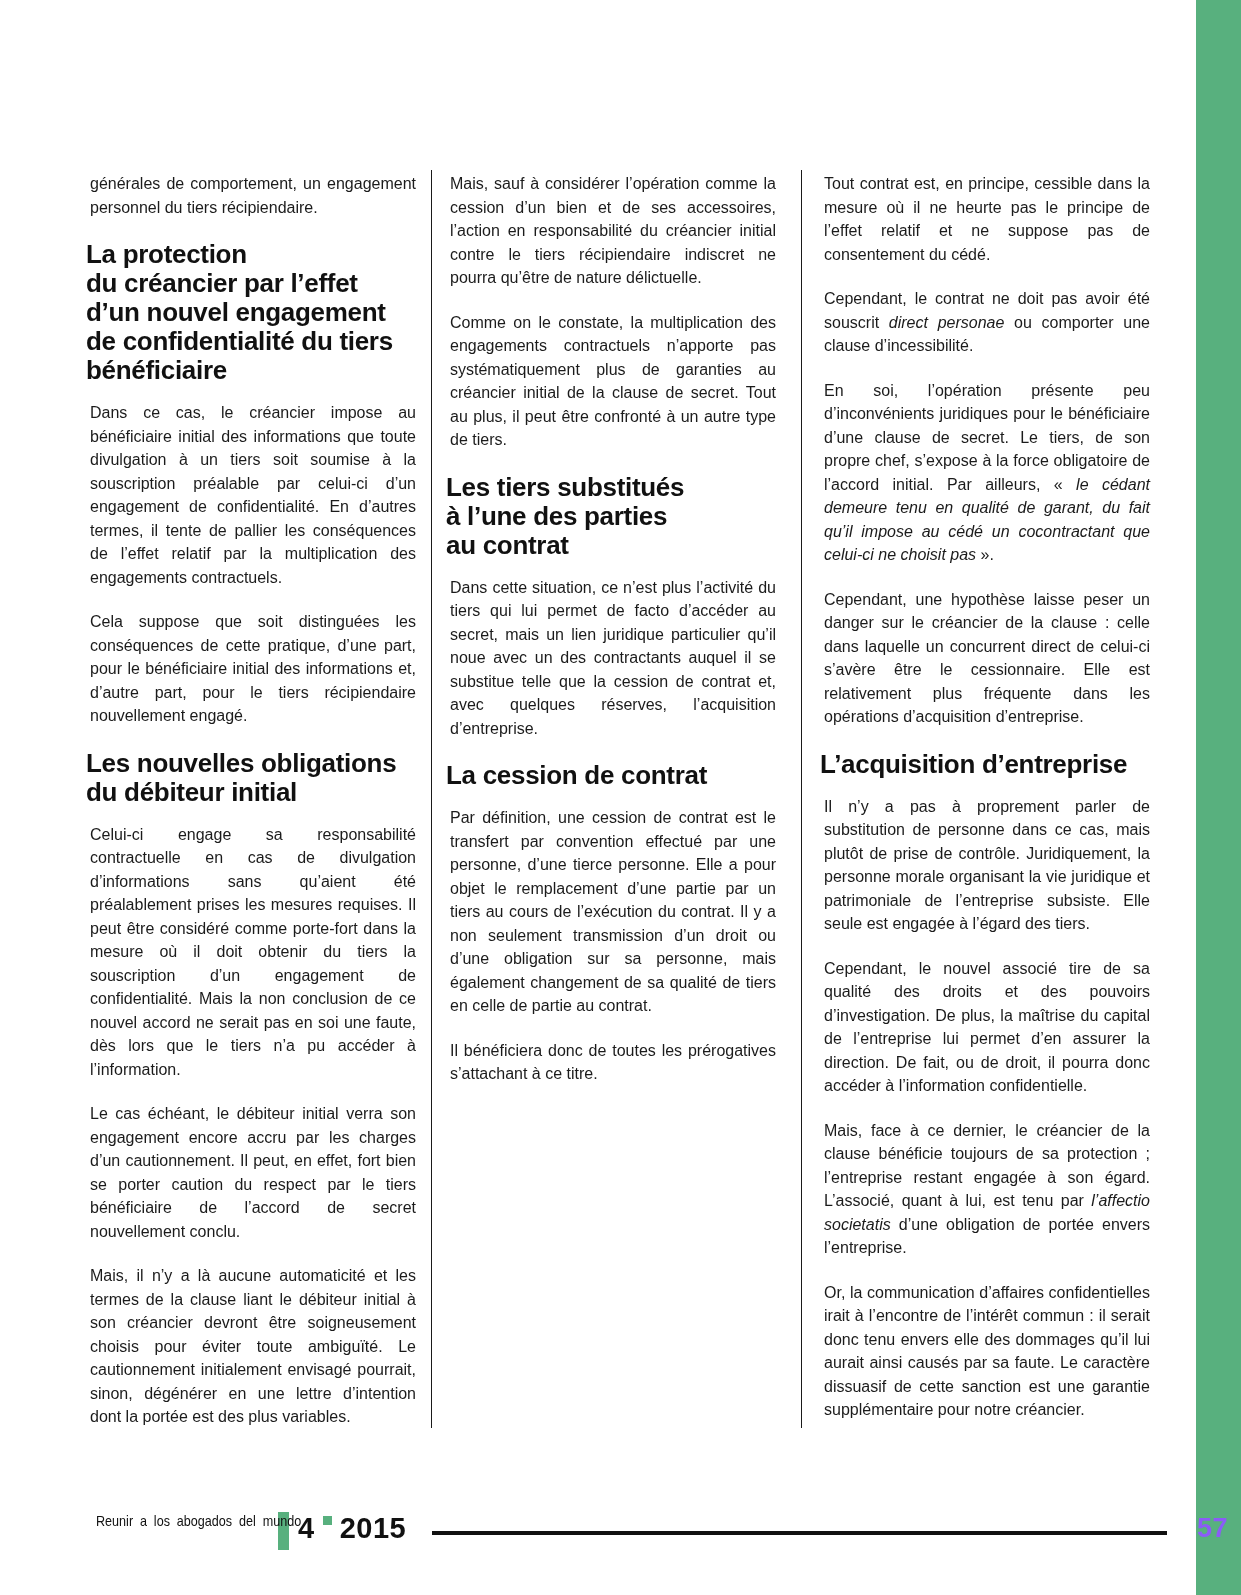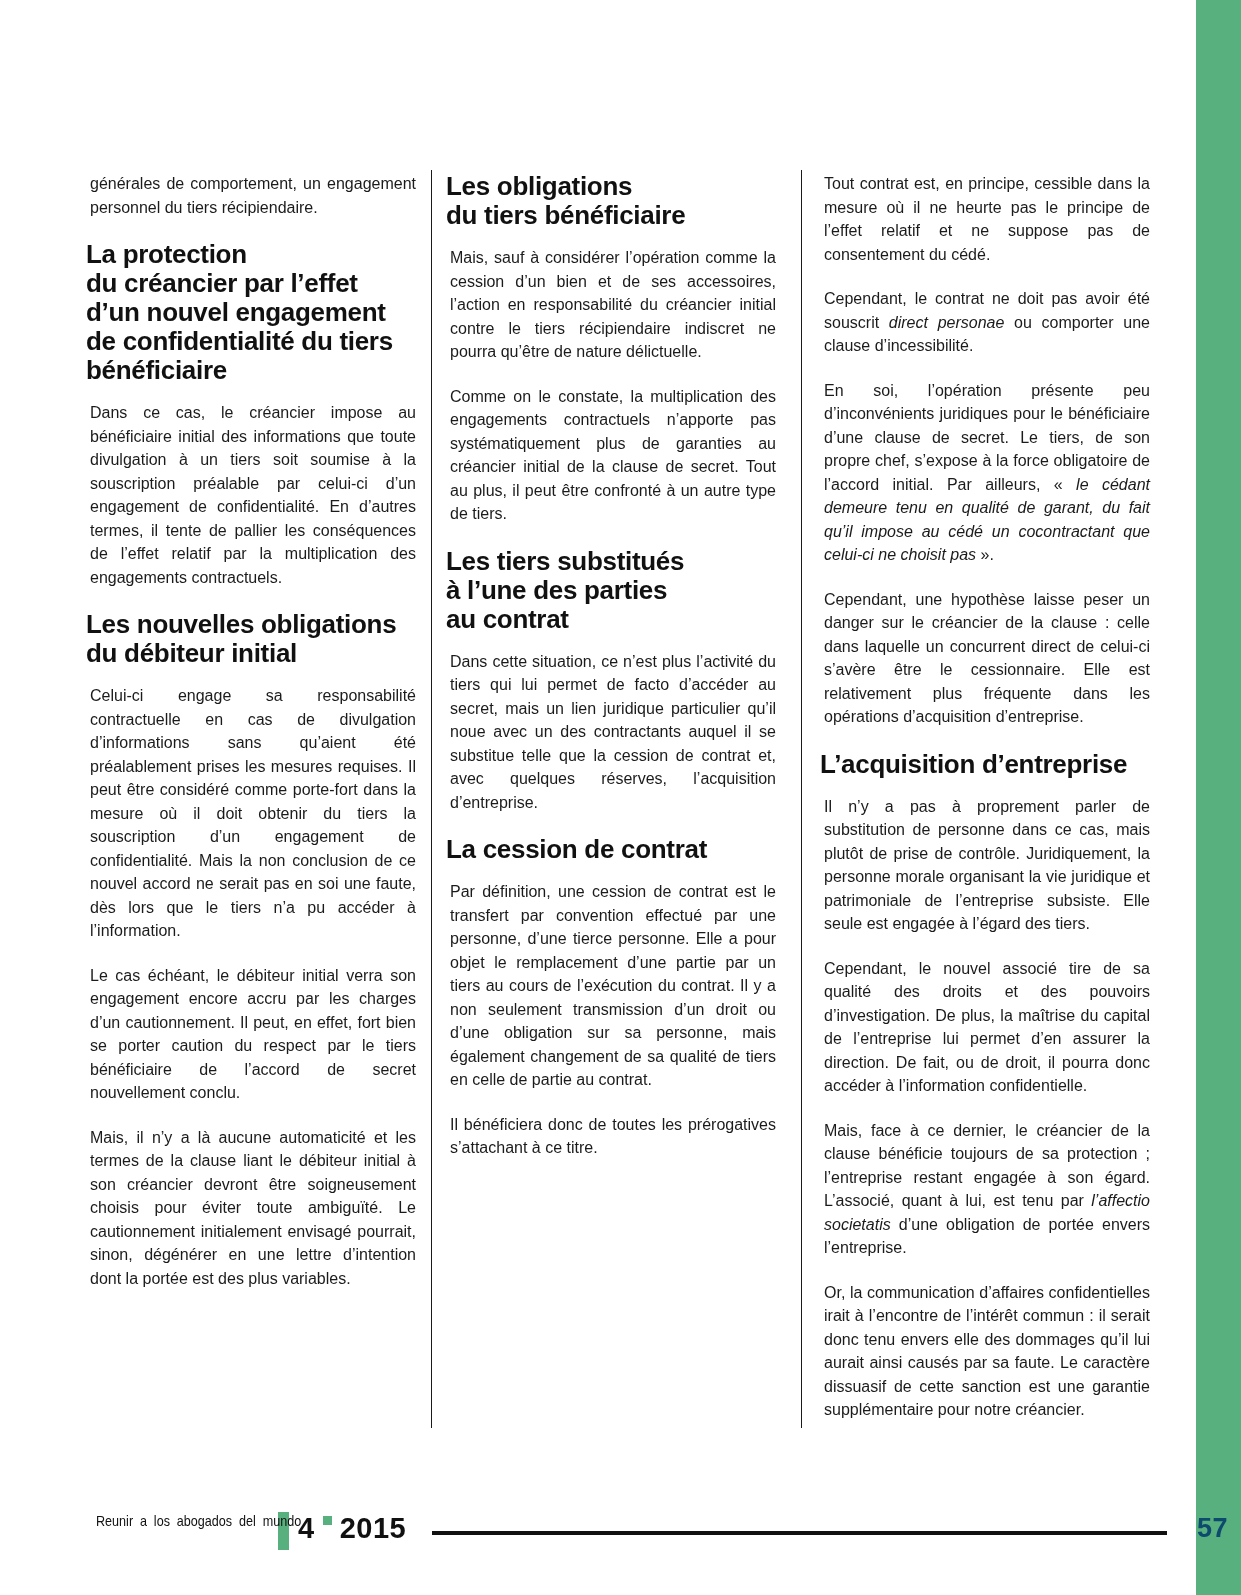--- a/index.html
+++ b/index.html
@@ -129,8 +129,6 @@
   </div>
 
   <div class="col col-2">
-    <h2>Les obligations
-du tiers bénéficiaire</h2>
     <p>Mais, sauf à considérer l’opération comme la cession d’un bien et de ses accessoires, l’action en responsabilité du créancier initial contre le tiers récipiendaire indiscret ne pourra qu’être de nature délictuelle.</p>
     <p>Comme on le constate, la multiplication des engagements contractuels n’apporte pas systématiquement plus de garanties au créancier initial de la clause de secret. Tout au plus, il peut être confronté à un autre type de tiers.</p>
     <h2>Les tiers substitués

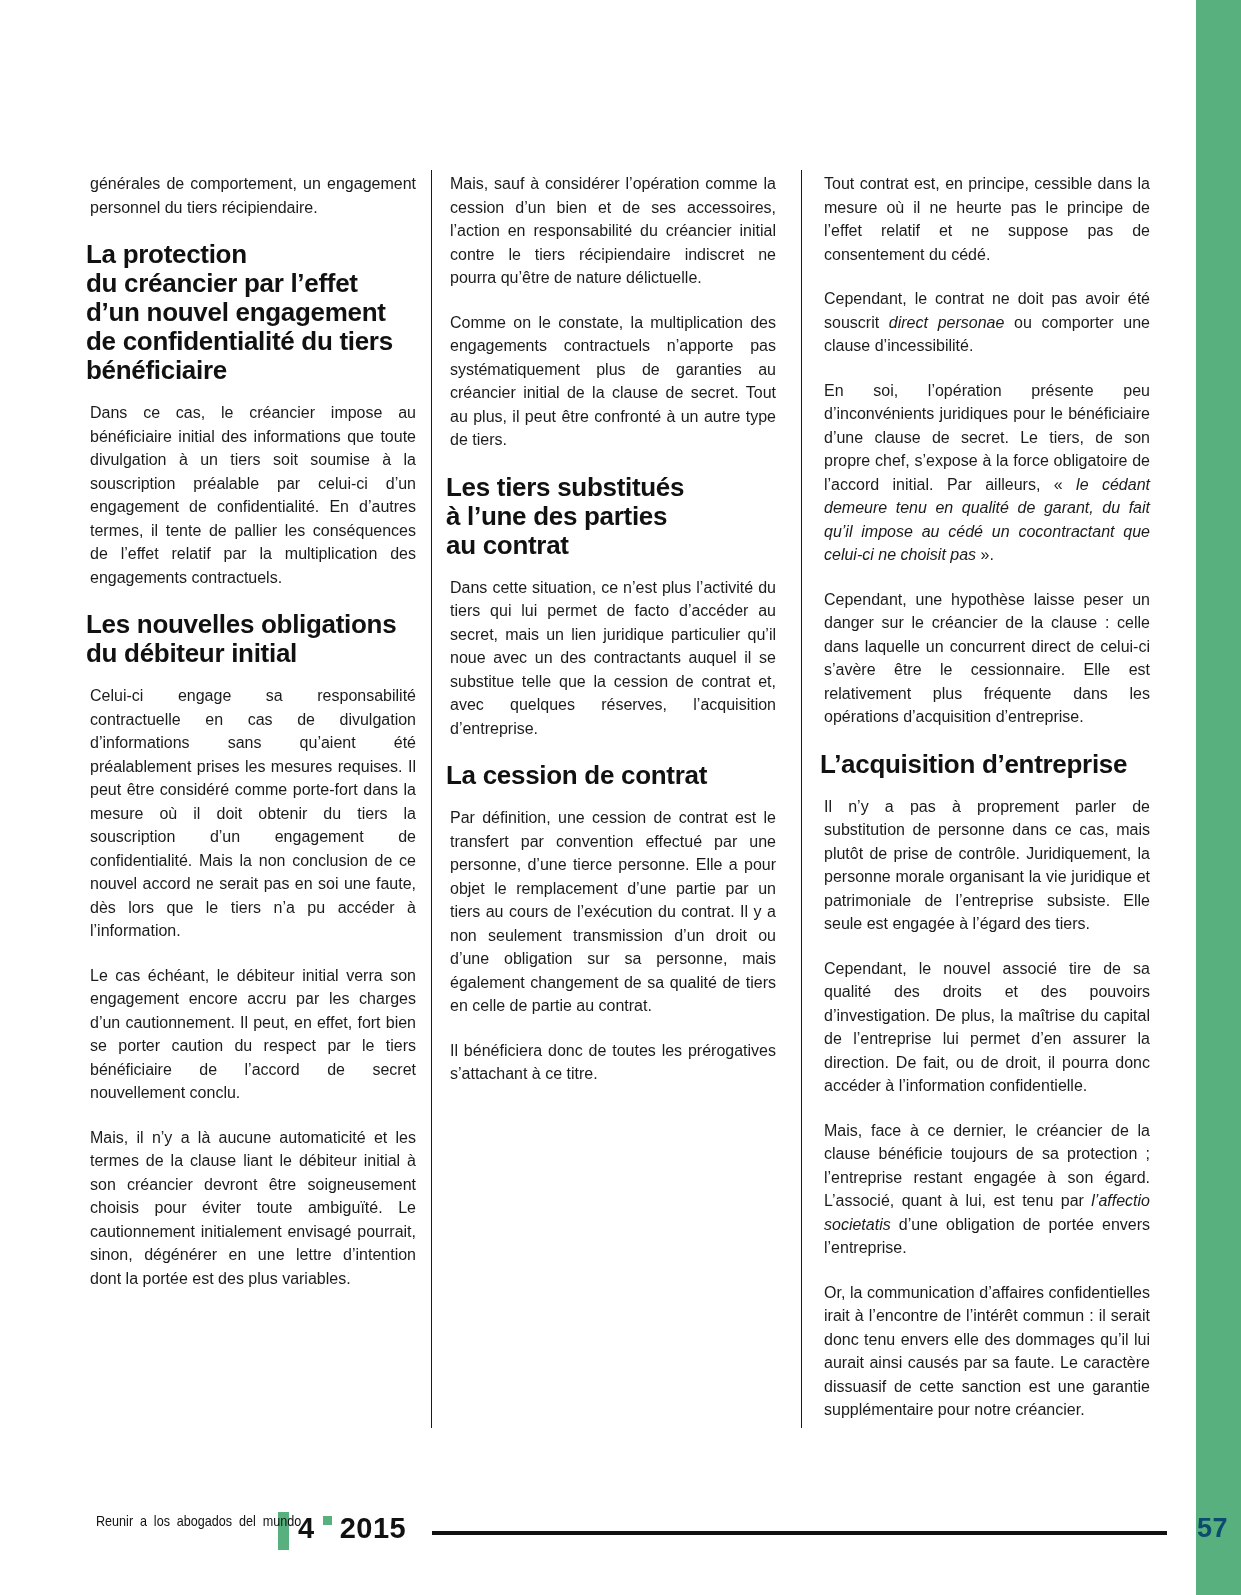--- a/index.html
+++ b/index.html
@@ -121,6 +121,7 @@
 de confidentialité du tiers
 bénéficiaire</h2>
     <p>Dans ce cas, le créancier impose au bénéficiaire initial des informations que toute divulgation à un tiers soit soumise à la souscription préalable par celui-ci d’un engagement de confidentialité. En d’autres termes, il tente de pallier les conséquences de l’effet relatif par la multiplication des engagements contractuels.</p>
+    <p>Cela suppose que soit distinguées les conséquences de cette pratique, d’une part, pour le bénéficiaire initial des informations et, d’autre part, pour le tiers récipiendaire nouvellement engagé.</p>
     <h2>Les nouvelles obligations
 du débiteur initial</h2>
     <p>Celui-ci engage sa responsabilité contractuelle en cas de divulgation d’informations sans qu’aient été préalablement prises les mesures requises. Il peut être considéré comme porte-fort dans la mesure où il doit obtenir du tiers la souscription d’un engagement de confidentialité. Mais la non conclusion de ce nouvel accord ne serait pas en soi une faute, dès lors que le tiers n’a pu accéder à l’information.</p>

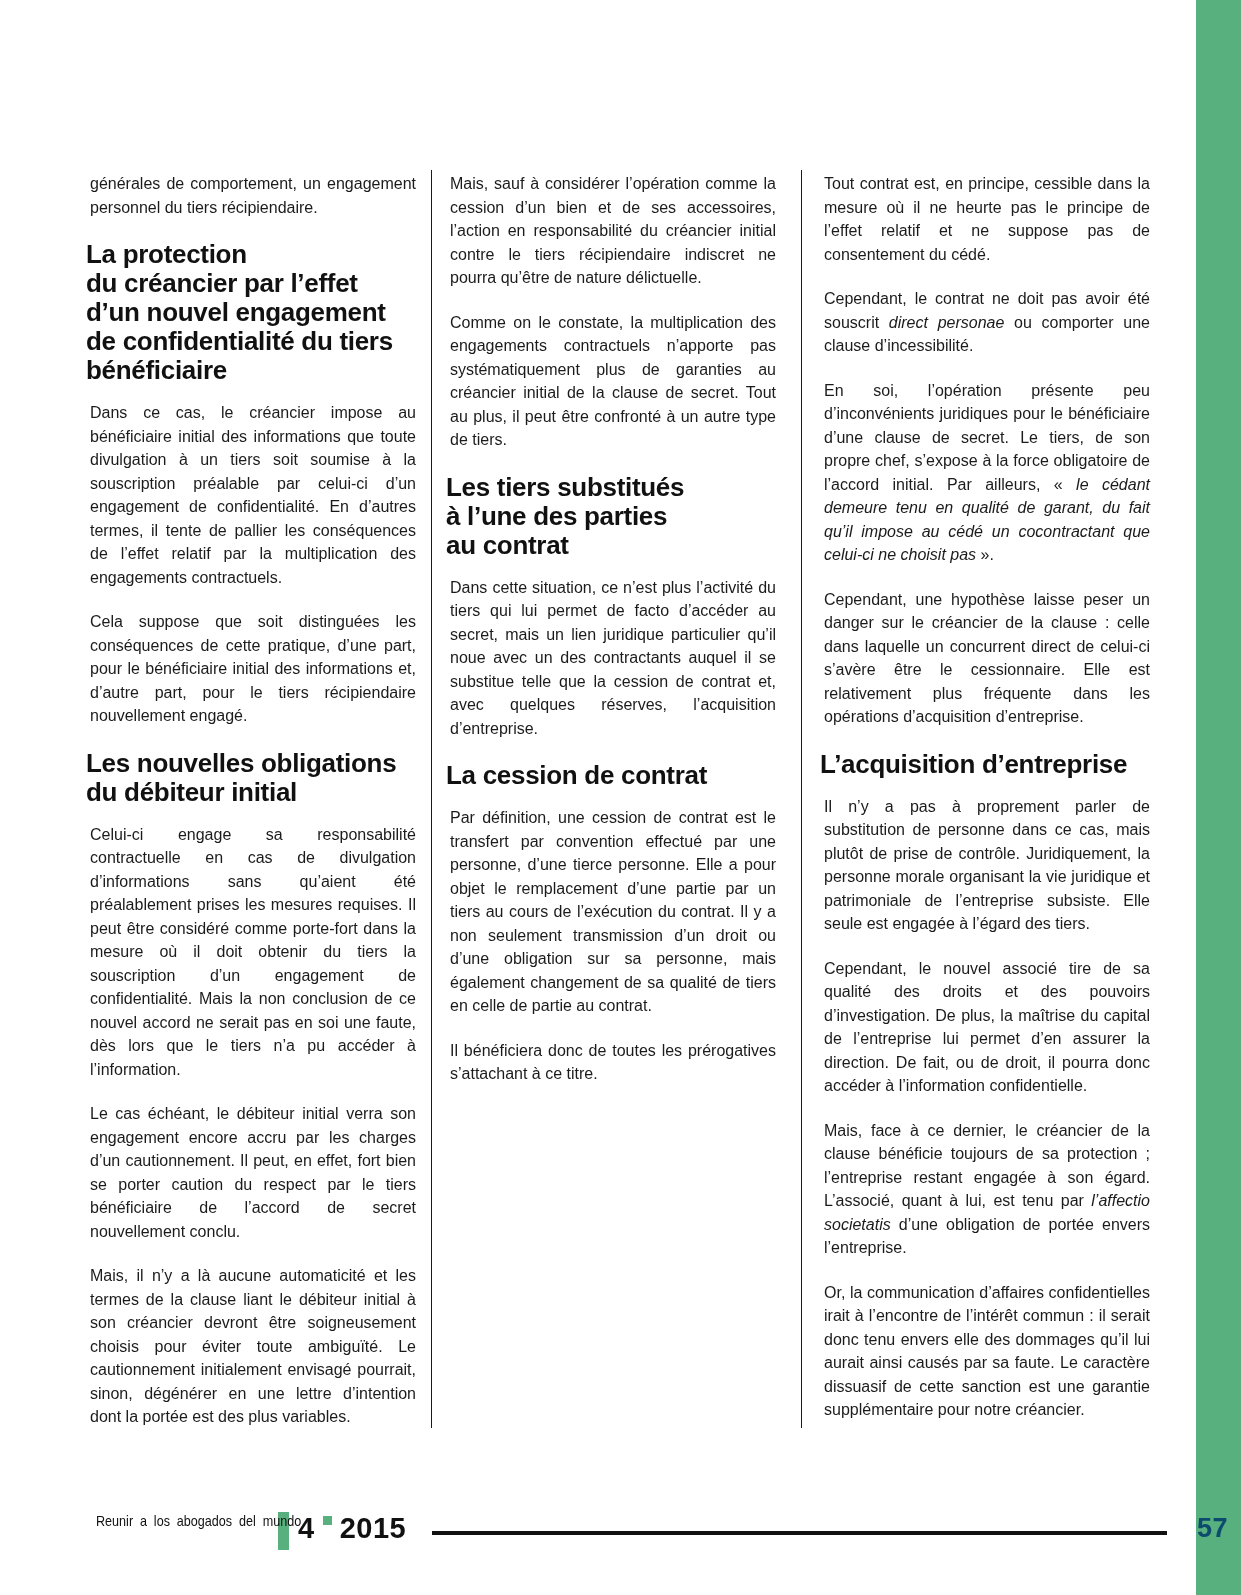--- a/index.html
+++ b/index.html
@@ -22,7 +22,7 @@
   .page-number {
     position: absolute;
     left: 1197px; top: 1513px;
-    color: #0c4a6e;
+    color: #8b5cf6;
     font-size: 27px;
     font-weight: 700;
     letter-spacing: 0.5px;

